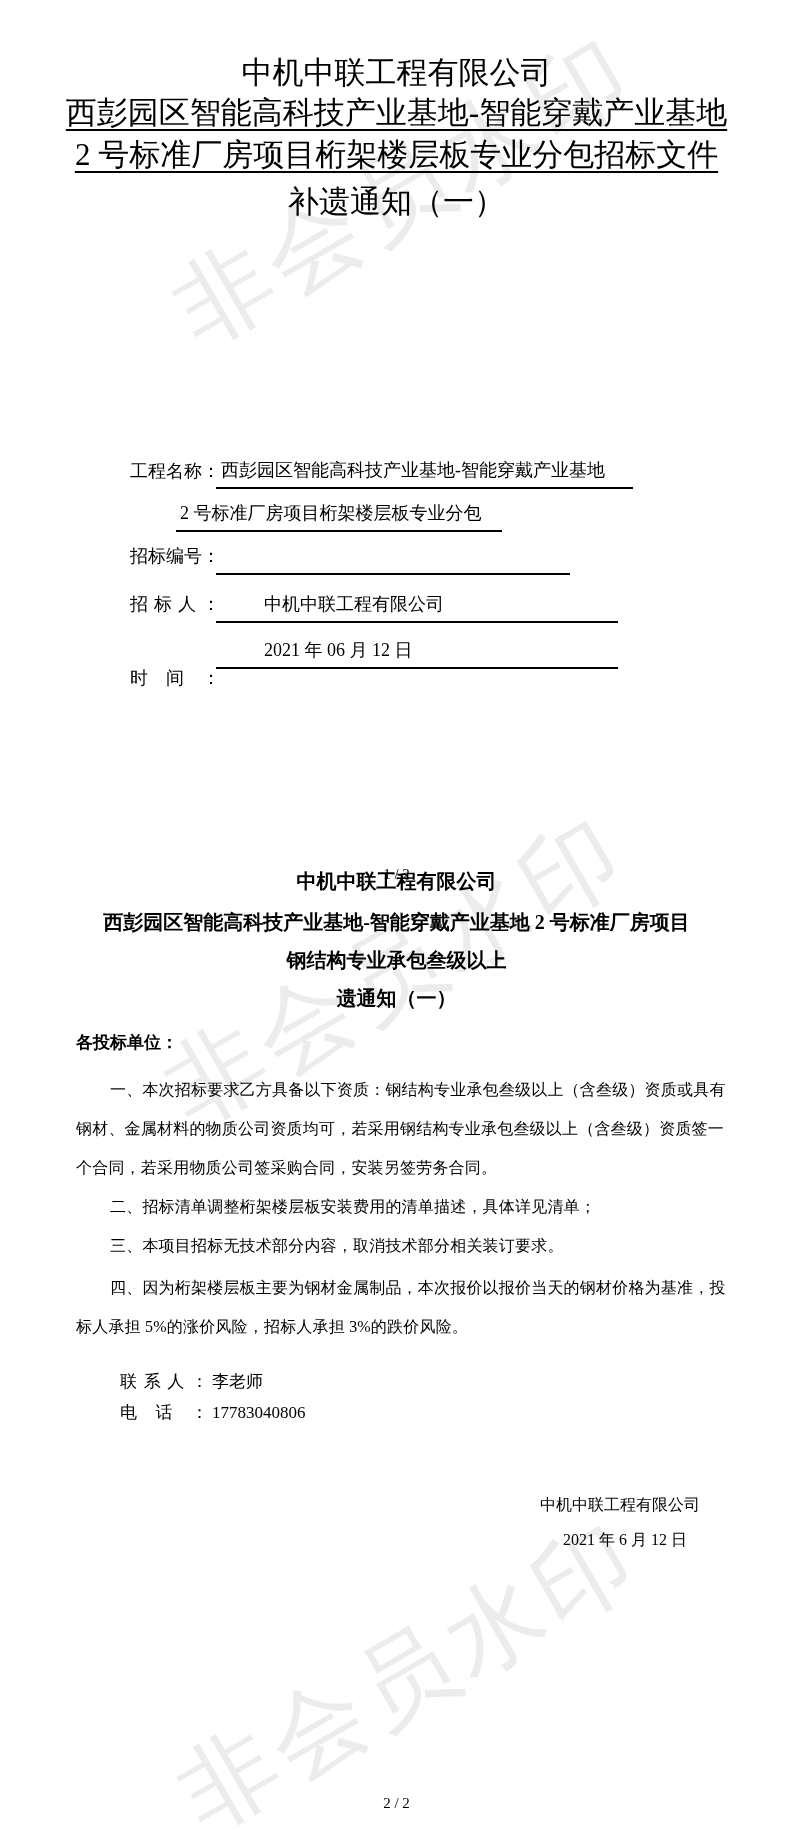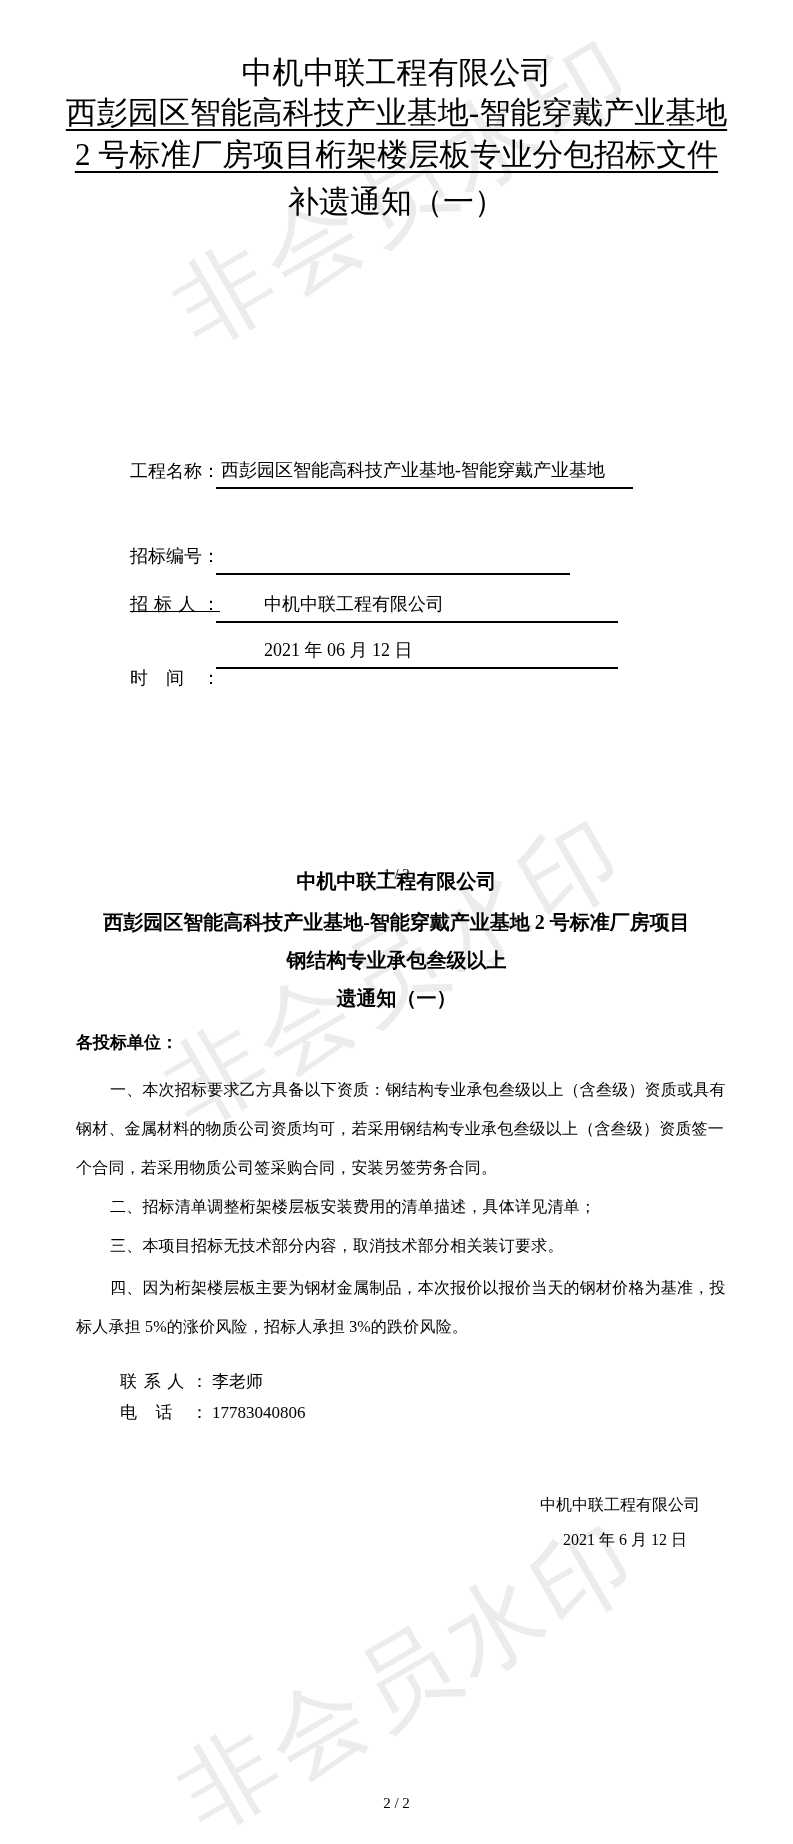--- a/index.html
+++ b/index.html
@@ -103,6 +103,7 @@
 
     <div class="flabel fl1">工程名称：</div>
     <div class="fvalue fv1">西彭园区智能高科技产业基地-智能穿戴产业基地</div>
+    <div class="fvalue fv1b">2 号标准厂房项目桁架楼层板专业分包</div>
 
     <div class="flabel fl2">招标编号：</div>
     <div class="fvalue fv2"></div>

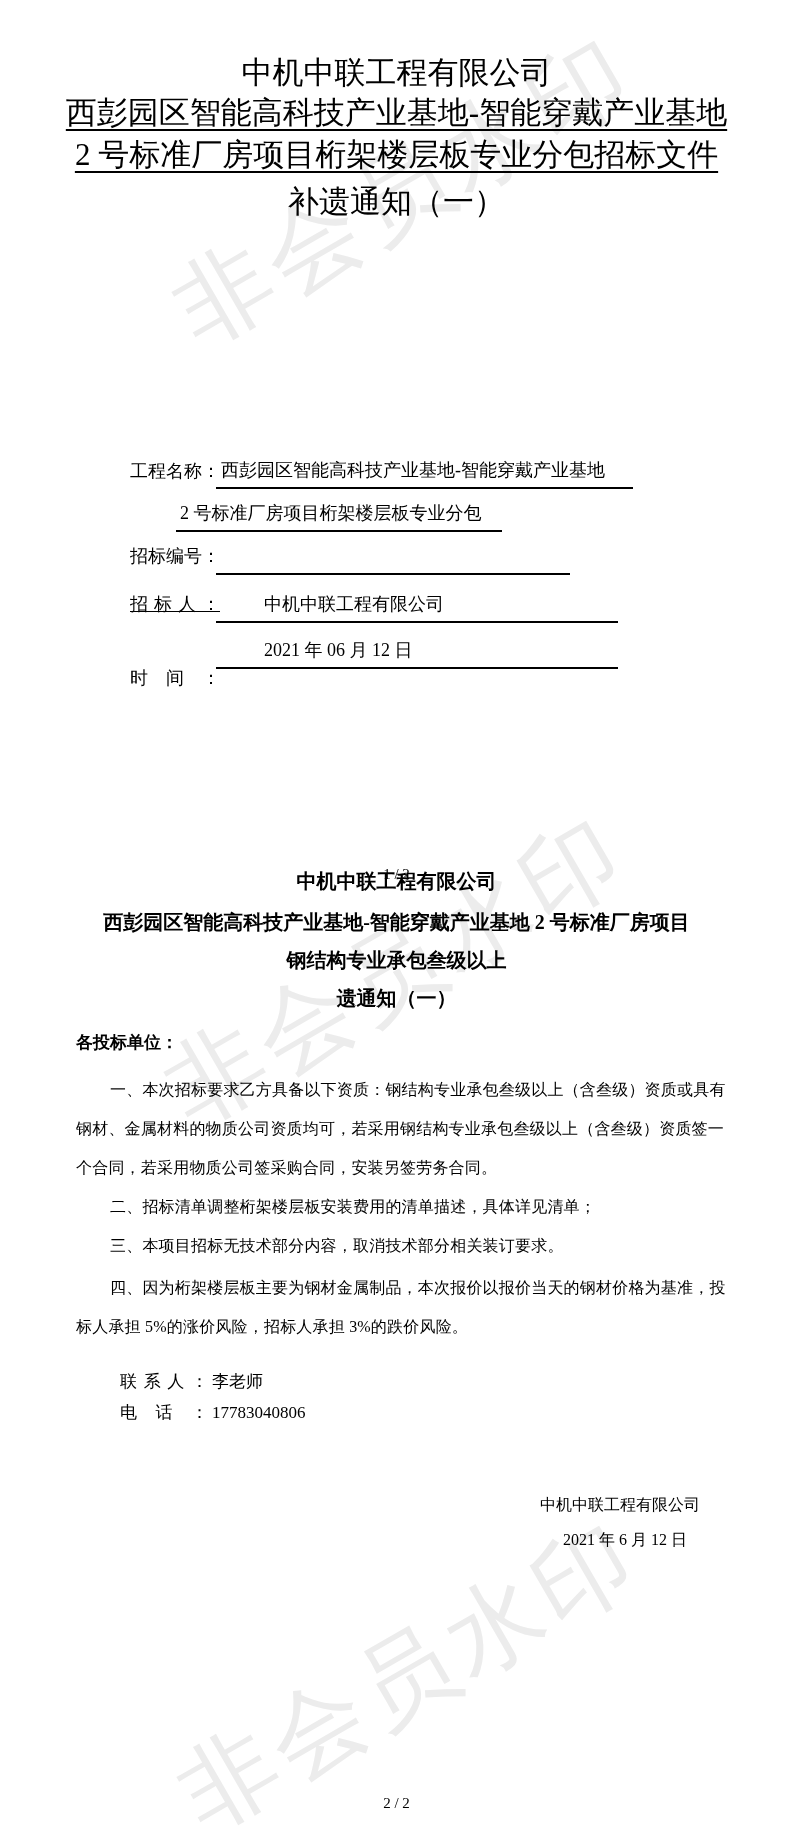--- a/index.html
+++ b/index.html
@@ -54,7 +54,7 @@
   .fl1{top:458px;} .fv1{left:216px;top:453px;width:412px;padding-left:5px;}
   .fv1b{left:176px;top:496px;width:322px;padding-left:4px;}
   .fl2{top:543px;} .fv2{left:216px;top:539px;width:354px;}
-  .fl3{top:591px;text-decoration:underline;} .fv3{left:216px;top:587px;width:354px;padding-left:48px;}
+  .fl3{top:591px;} .fv3{left:216px;top:587px;width:354px;padding-left:48px;}
   .fl4{top:637px;margin-top:28px;} .fv4{left:216px;top:633px;width:354px;padding-left:48px;}
 
   .pfoot{font-size:15px;line-height:20px;margin-top:28px;}

